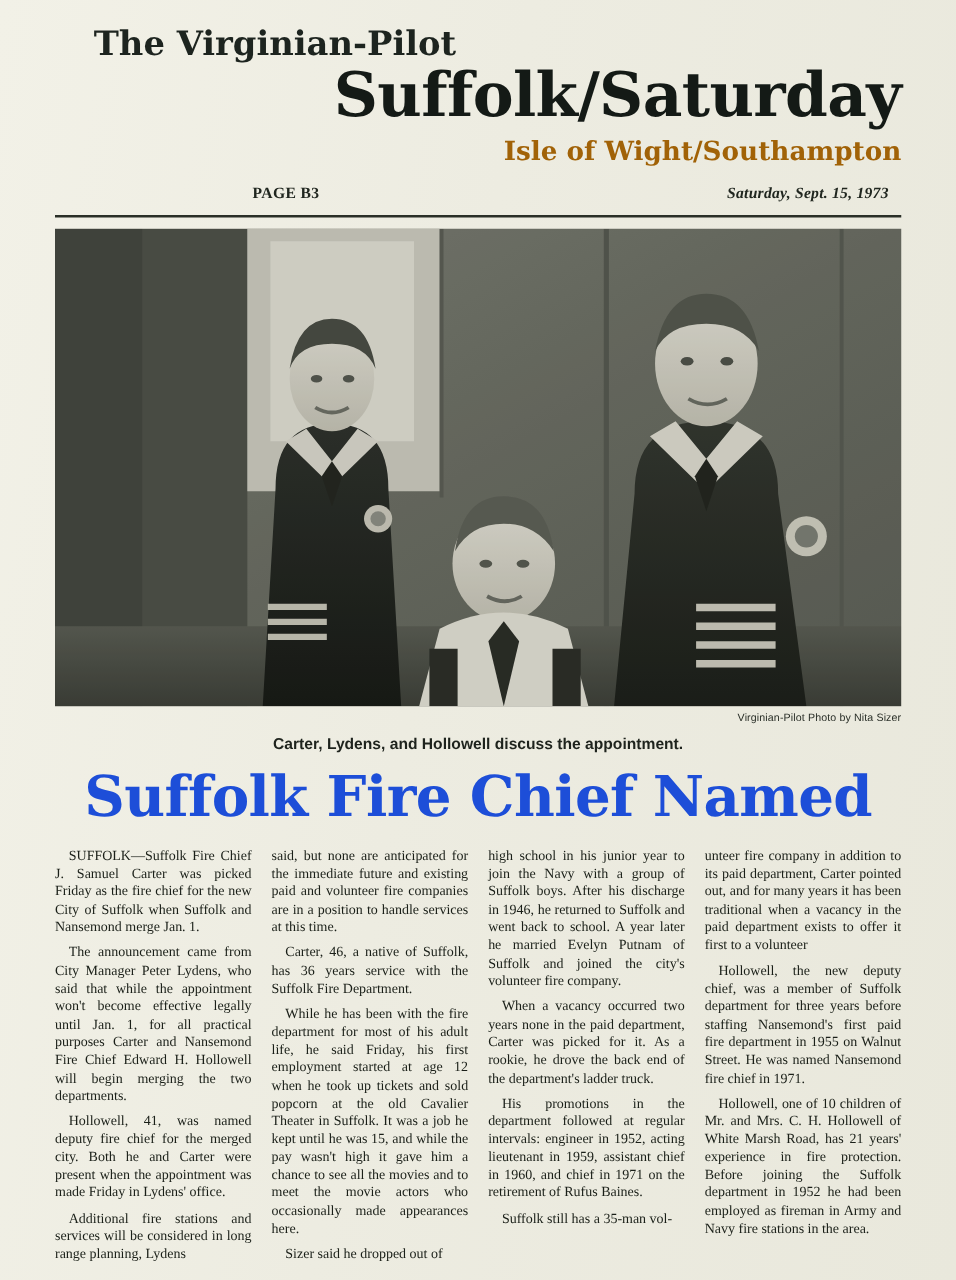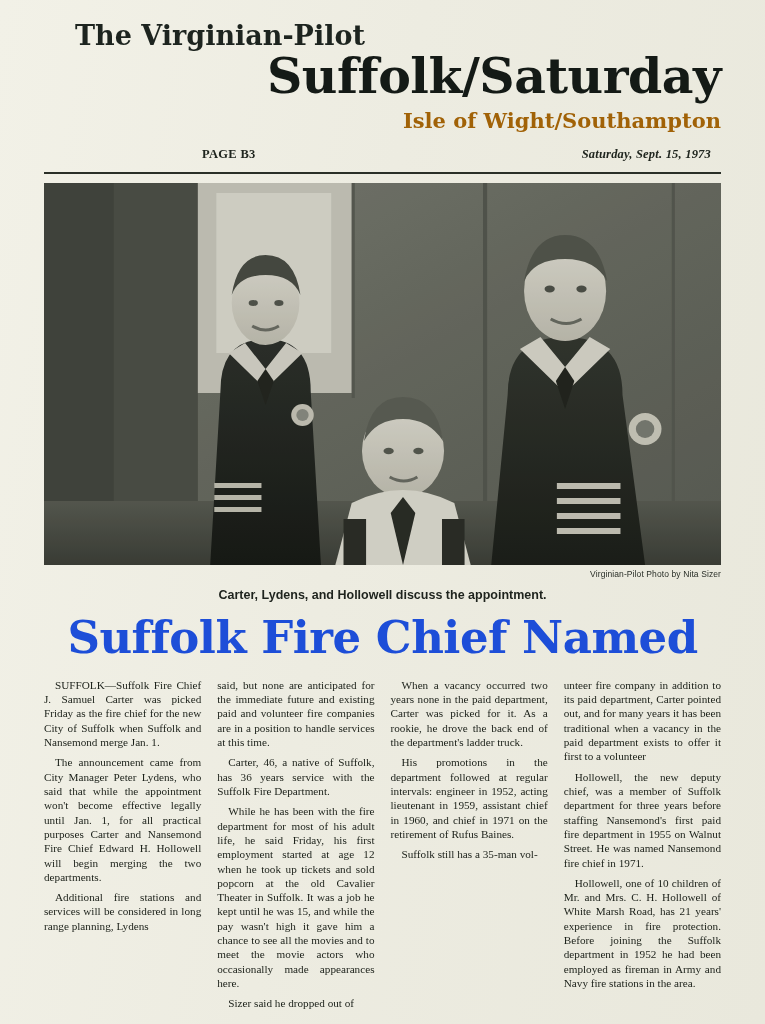--- a/index.html
+++ b/index.html
@@ -286,6 +286,7 @@
       </div>
 
       <div class="col">
+        <p>high school in his junior year to join the Navy with a group of Suffolk boys. After his discharge in 1946, he returned to Suffolk and went back to school. A year later he married Evelyn Putnam of Suffolk and joined the city's volunteer fire company.</p>
         <p class="indent">When a vacancy occurred two years none in the paid department, Carter was picked for it. As a rookie, he drove the back end of the department's ladder truck.</p>
         <p class="indent">His promotions in the department followed at regular intervals: engineer in 1952, acting lieutenant in 1959, assistant chief in 1960, and chief in 1971 on the retirement of Rufus Baines.</p>
         <p class="indent">Suffolk still has a 35-man vol-</p>

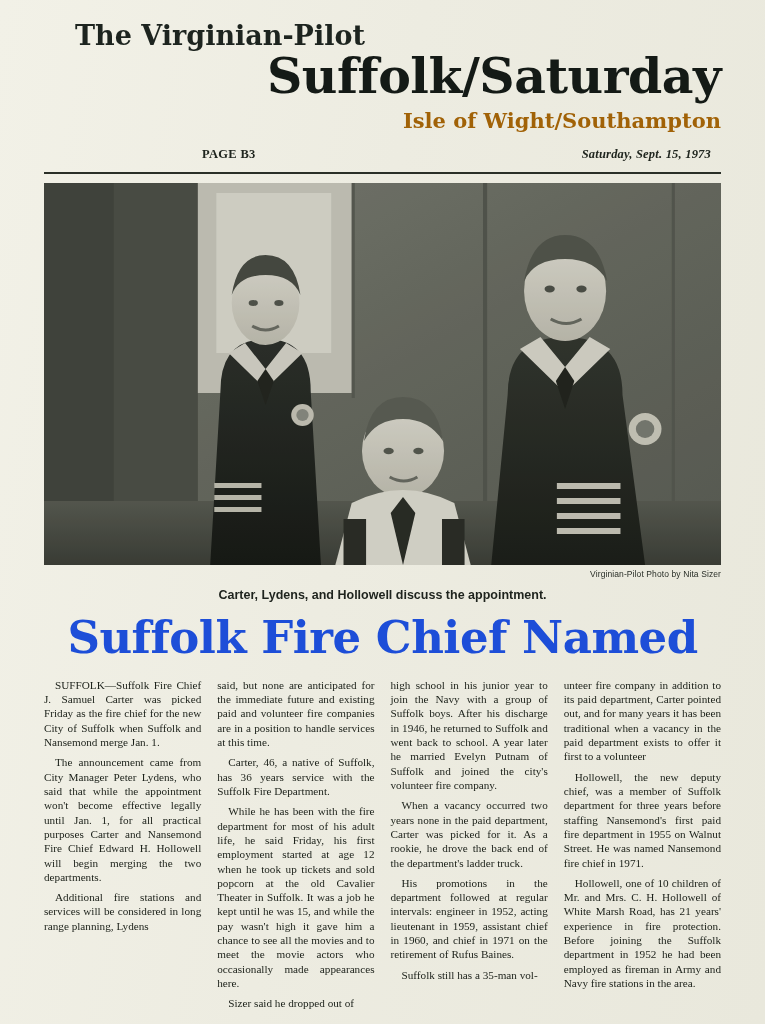--- a/index.html
+++ b/index.html
@@ -275,6 +275,7 @@
       <div class="col">
         <p class="lead">SUFFOLK—Suffolk Fire Chief J. Samuel Carter was picked Friday as the fire chief for the new City of Suffolk when Suffolk and Nansemond merge Jan. 1.</p>
         <p class="indent">The announcement came from City Manager Peter Lydens, who said that while the appointment won't become effective legally until Jan. 1, for all practical purposes Carter and Nansemond Fire Chief Edward H. Hollowell will begin merging the two departments.</p>
+        <p class="indent">Hollowell, 41, was named deputy fire chief for the merged city. Both he and Carter were present when the appointment was made Friday in Lydens' office.</p>
         <p class="indent">Additional fire stations and services will be considered in long range planning, Lydens</p>
       </div>
 

